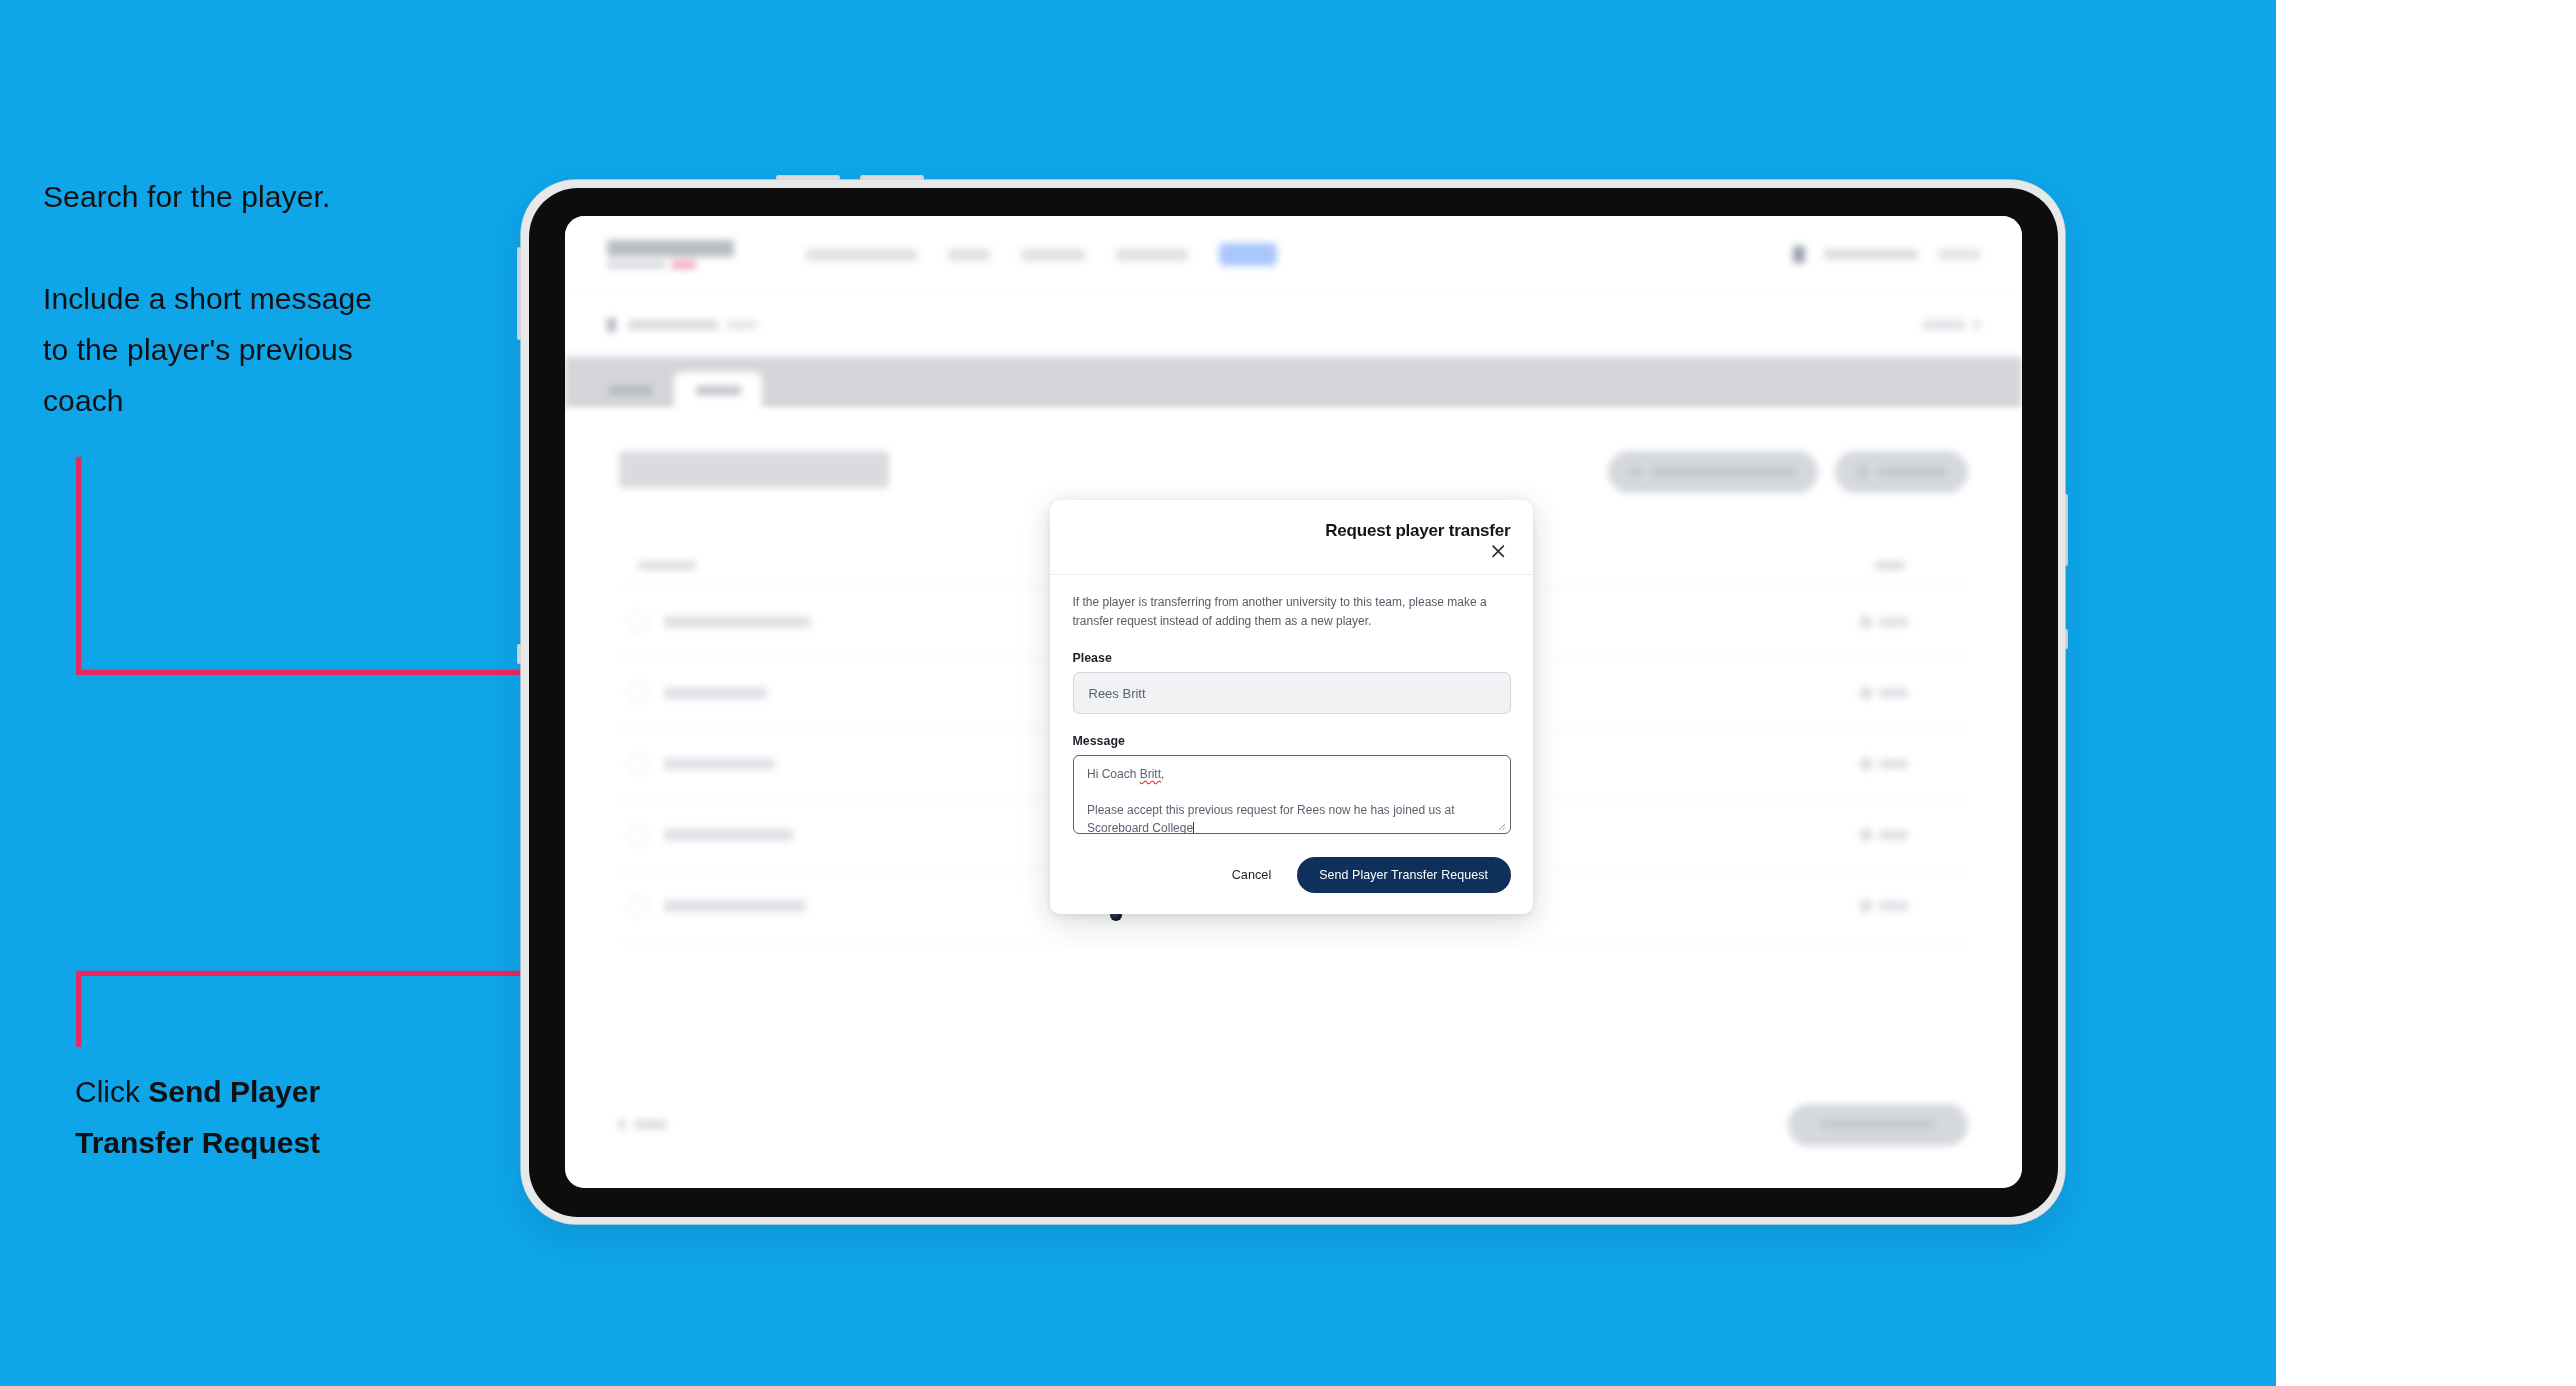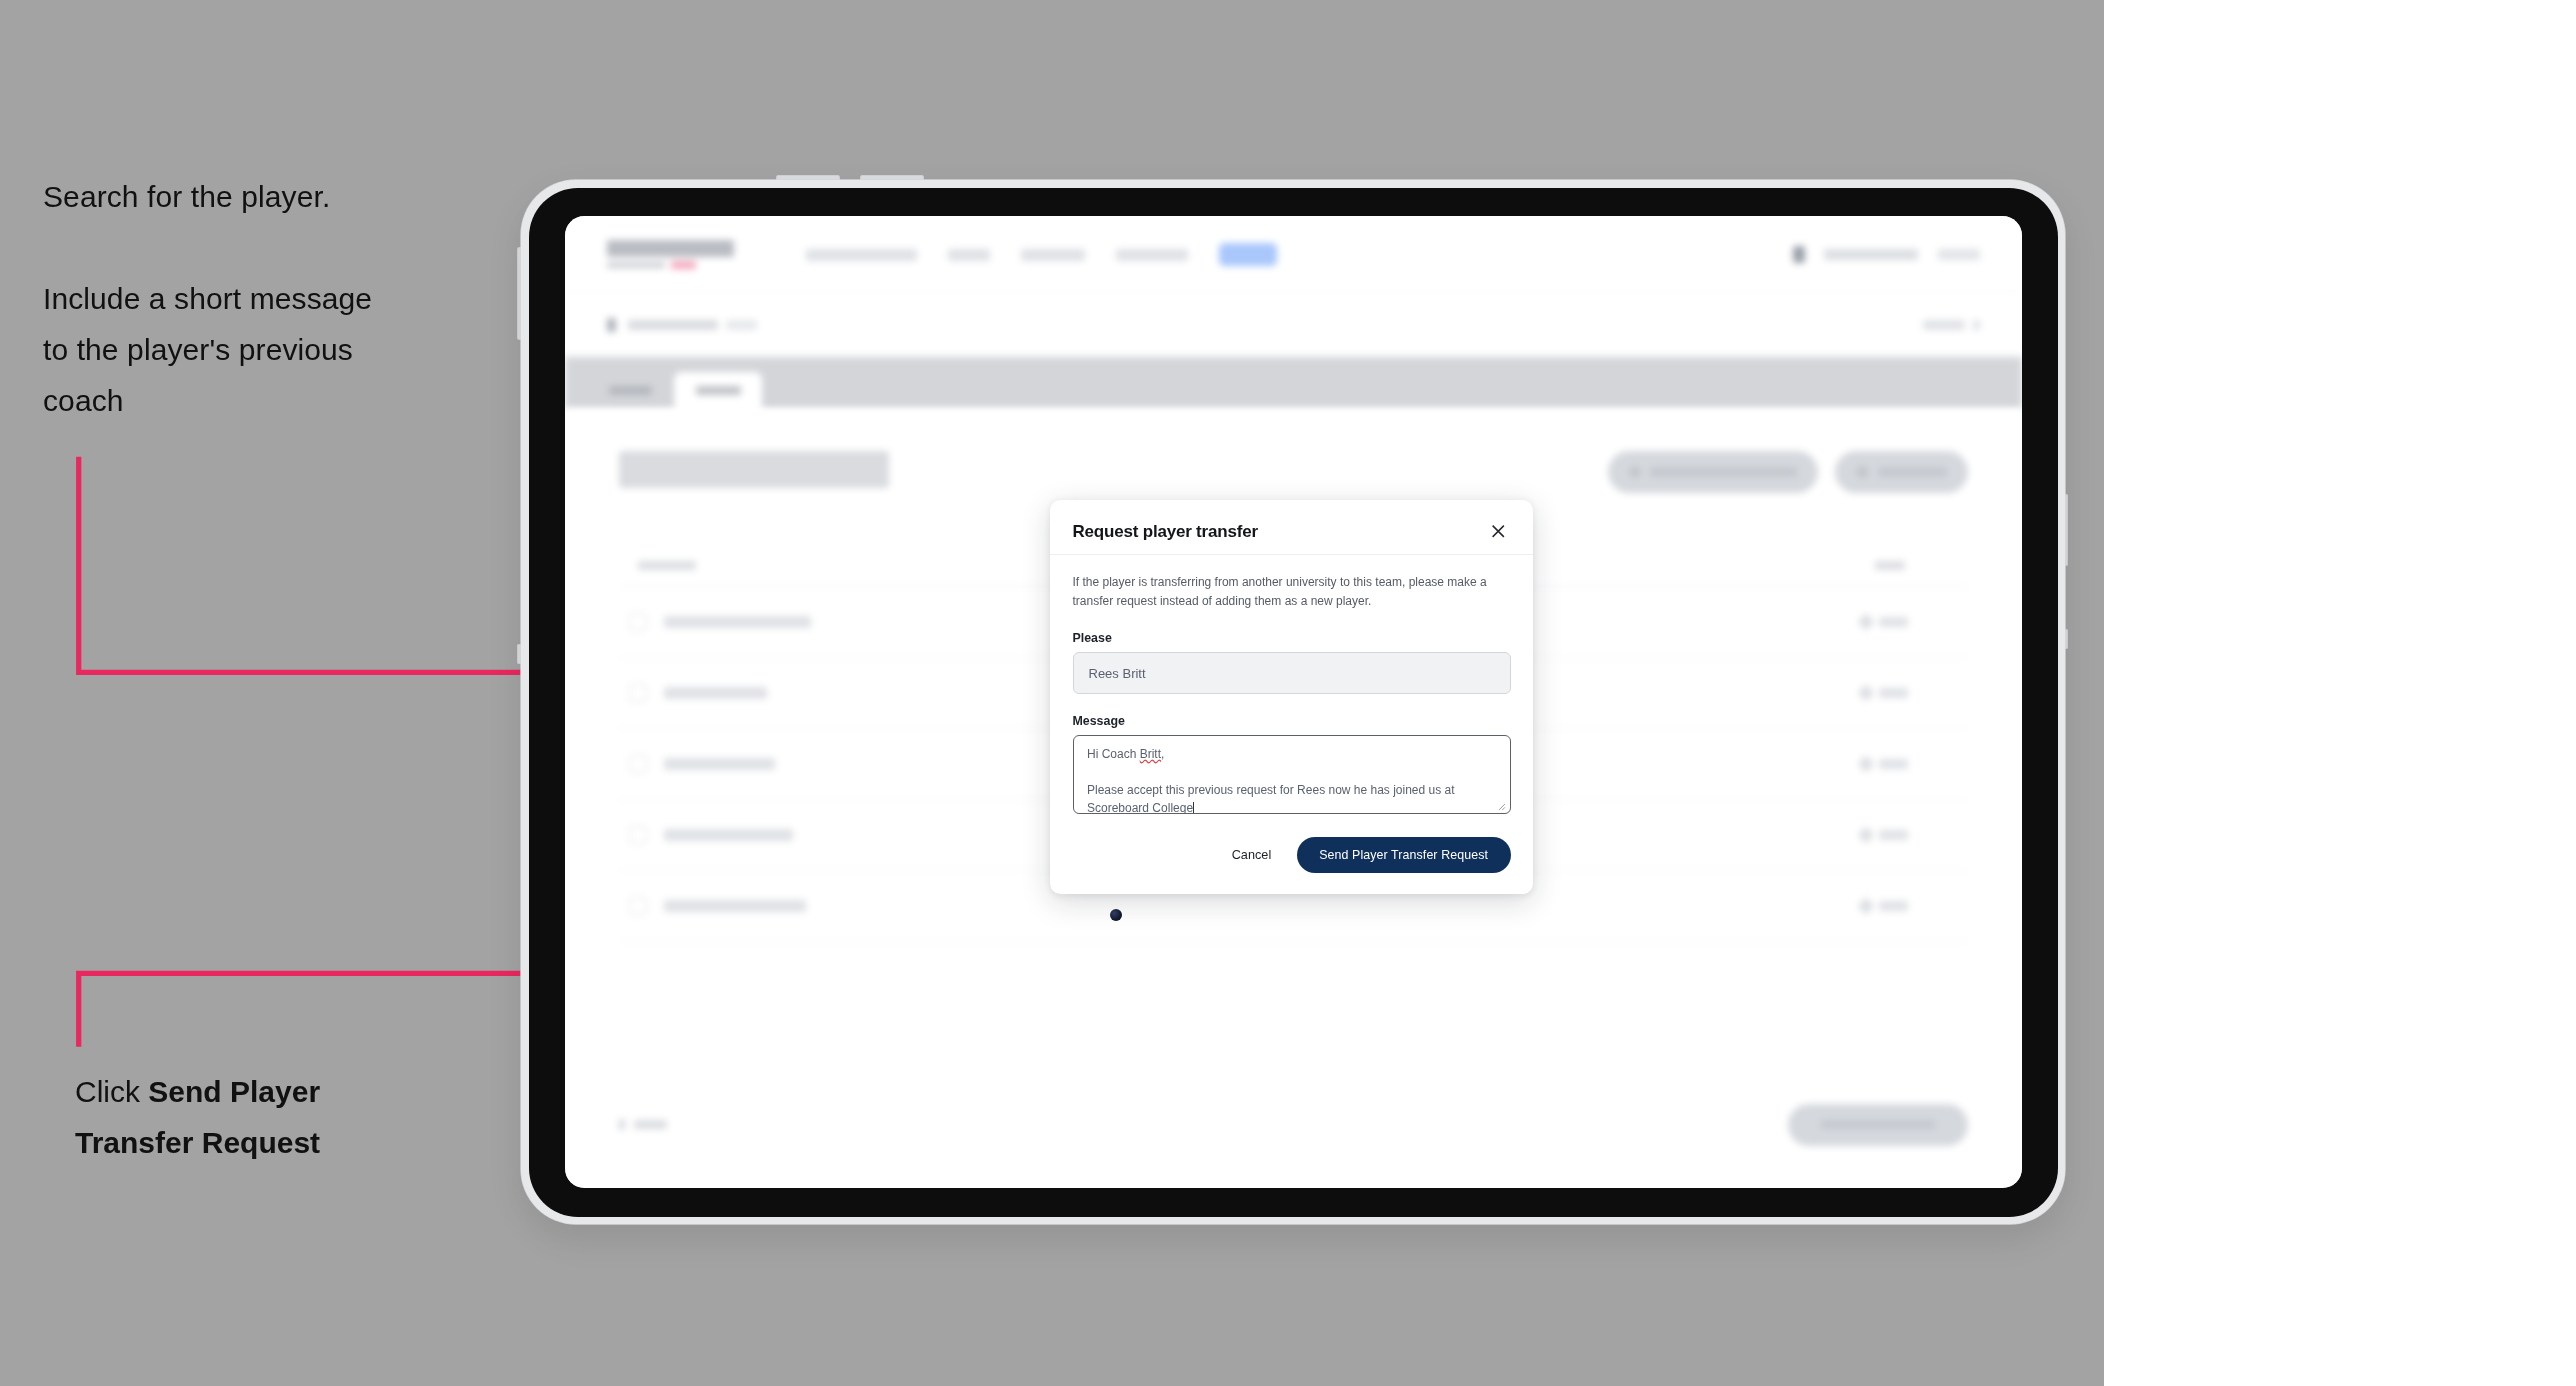--- a/index.html
+++ b/index.html
@@ -9,7 +9,7 @@
     font-family: "Liberation Sans", sans-serif;
     overflow: hidden;
   }
-  #stage { position: relative; width: 2104px; height: 1386px; background:#a3a3a3; }
+  #stage { position: relative; width: 2276px; height: 1386px; background:#0ea5e9; }
 
   
   .ann-block { position: absolute; color: #111111; font-family: "Liberation Sans", sans-serif; }

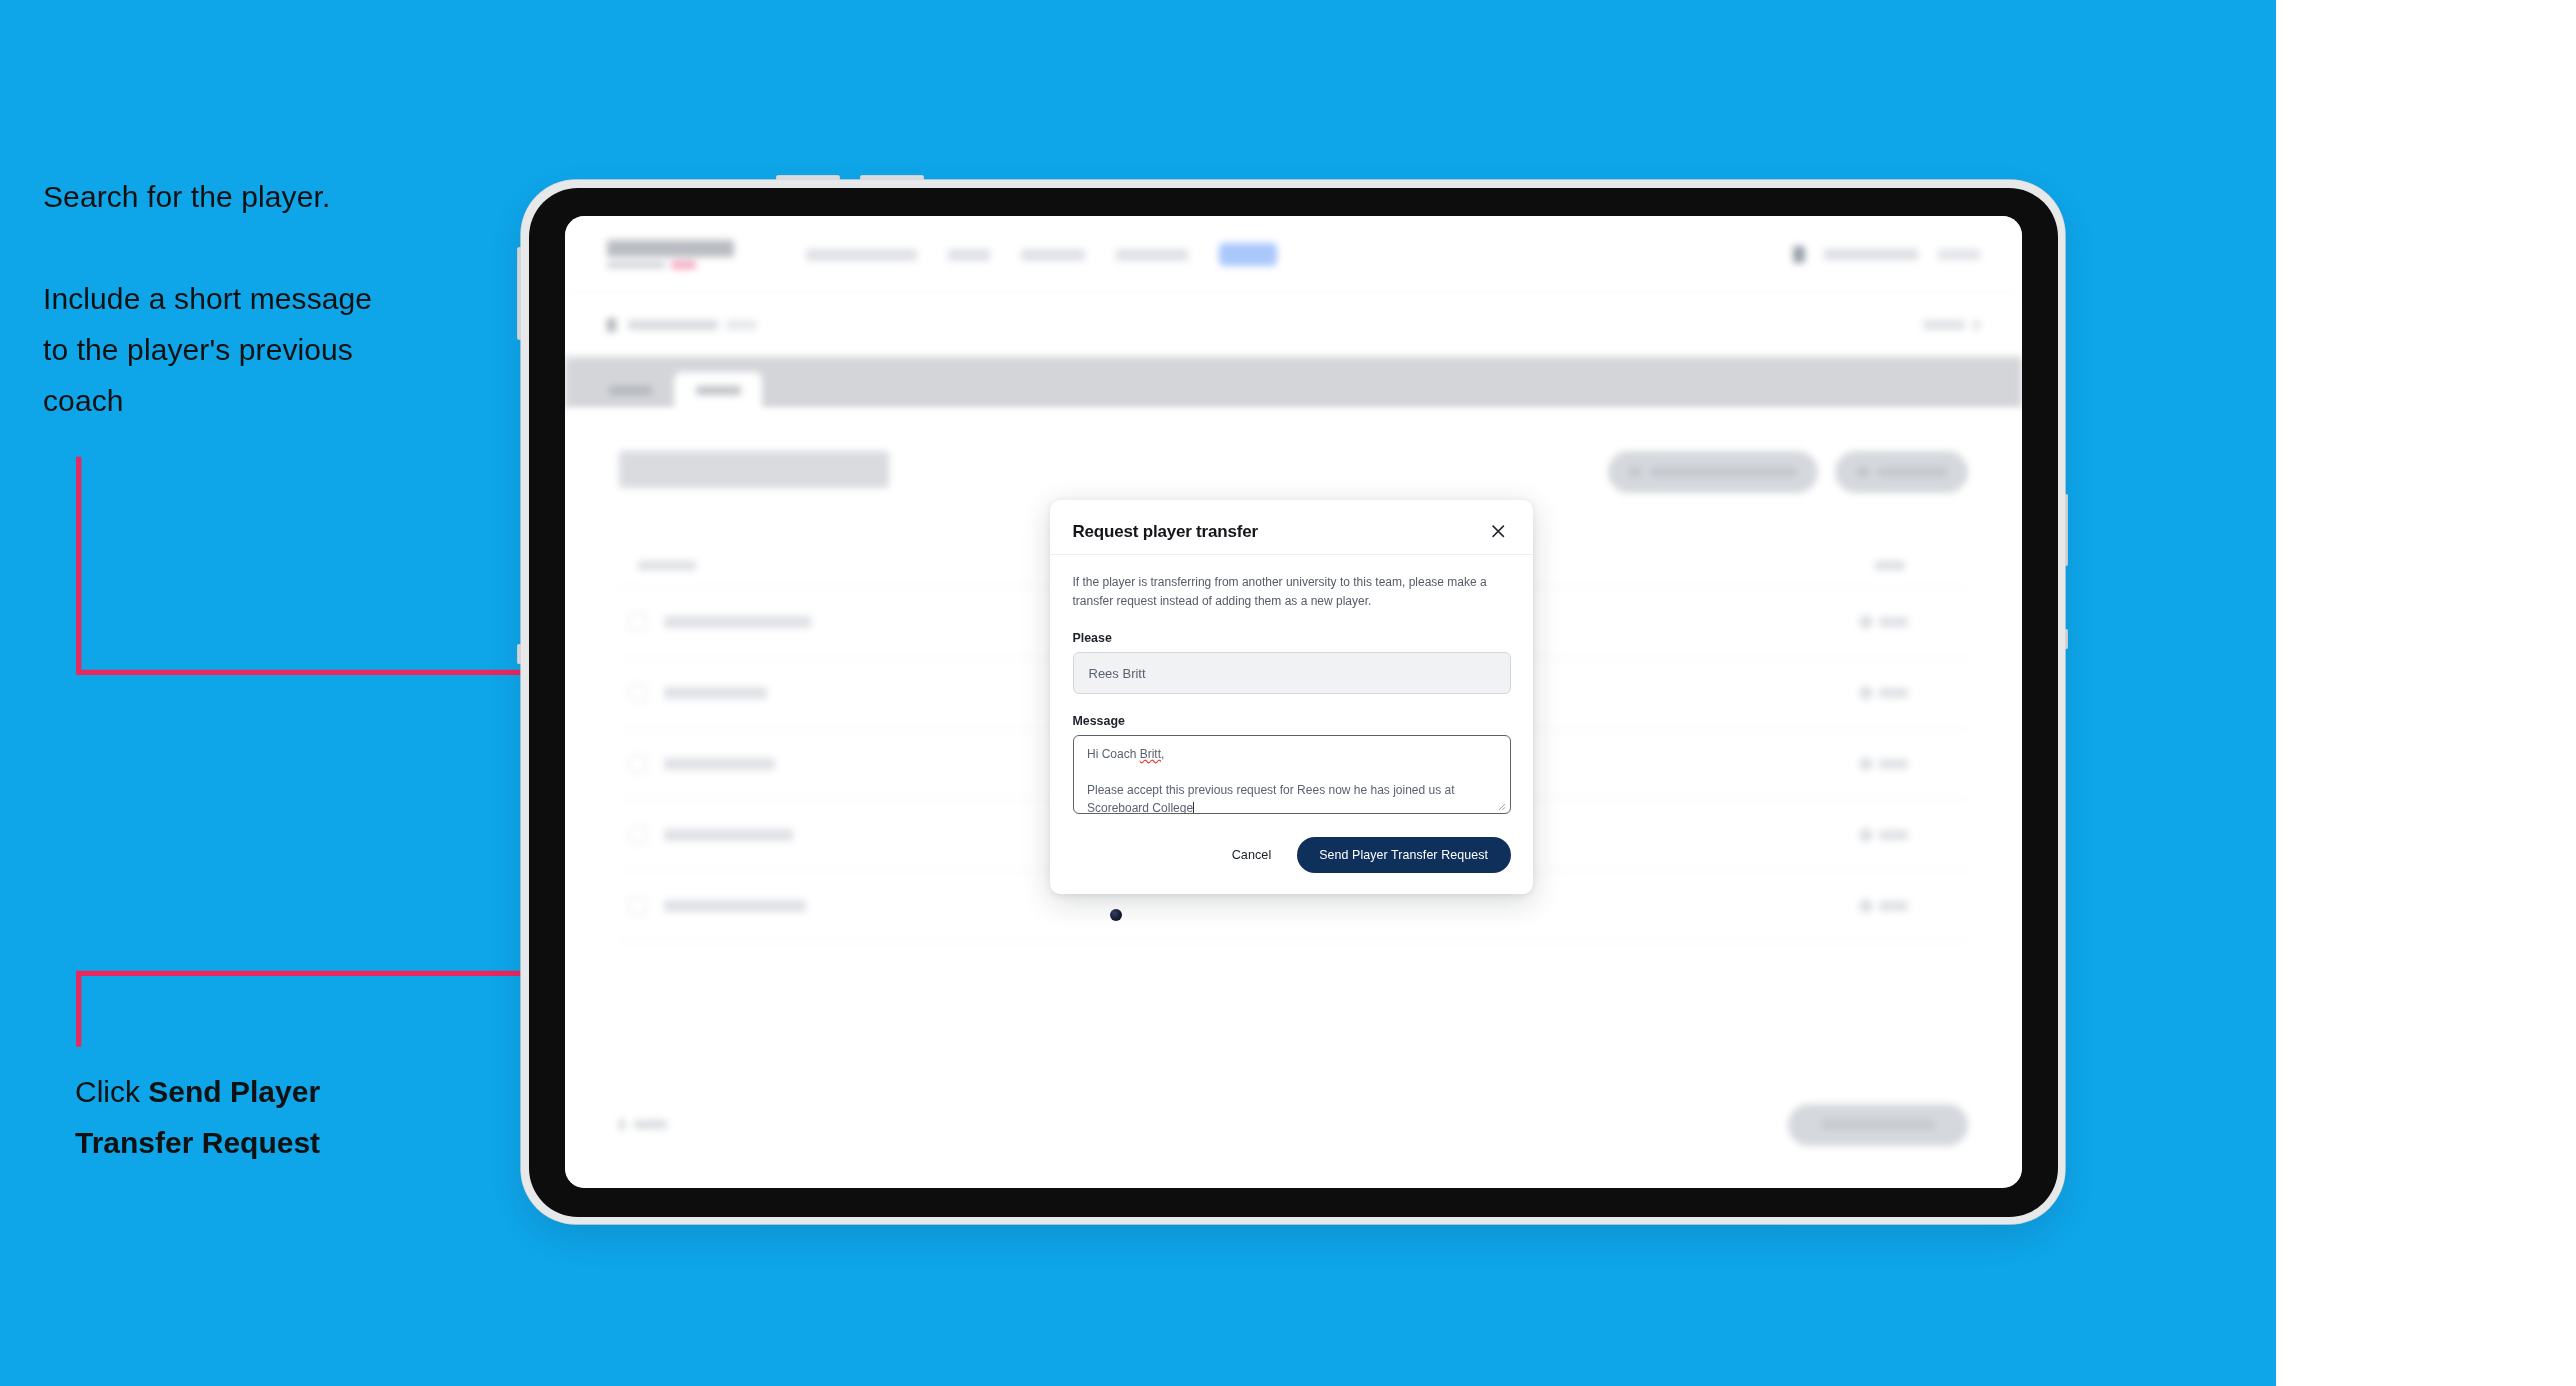--- a/index.html
+++ b/index.html
@@ -133,8 +133,8 @@
     box-shadow: 0 7.5px 30px rgba(20,25,40,.16), 0 1.5px 7.5px rgba(20,25,40,.08);
     padding: 0;
   }
-  #modal-head { display:flex; align-items:center; justify-content:space-between;
-                padding: 21px 22.5px 10.5px 22.5px; border-bottom: 0.7px solid #eceef0;}
+  #modal-head { display:flex; align-items:flex-end; justify-content:space-between;
+                padding: 21px 22.5px 10.5px 22.5px; border-bottom: 0.7px solid #eceef0; flex-direction: column;}
   #modal-title { font-size: 17px; font-weight: 700; color:#14161a; letter-spacing:-0.2px; line-height:1.2;
                  font-family:"Liberation Sans", sans-serif; }
   #modal-close { width: 25.5px; height: 25.5px; display:flex; align-items:center; justify-content:center;

